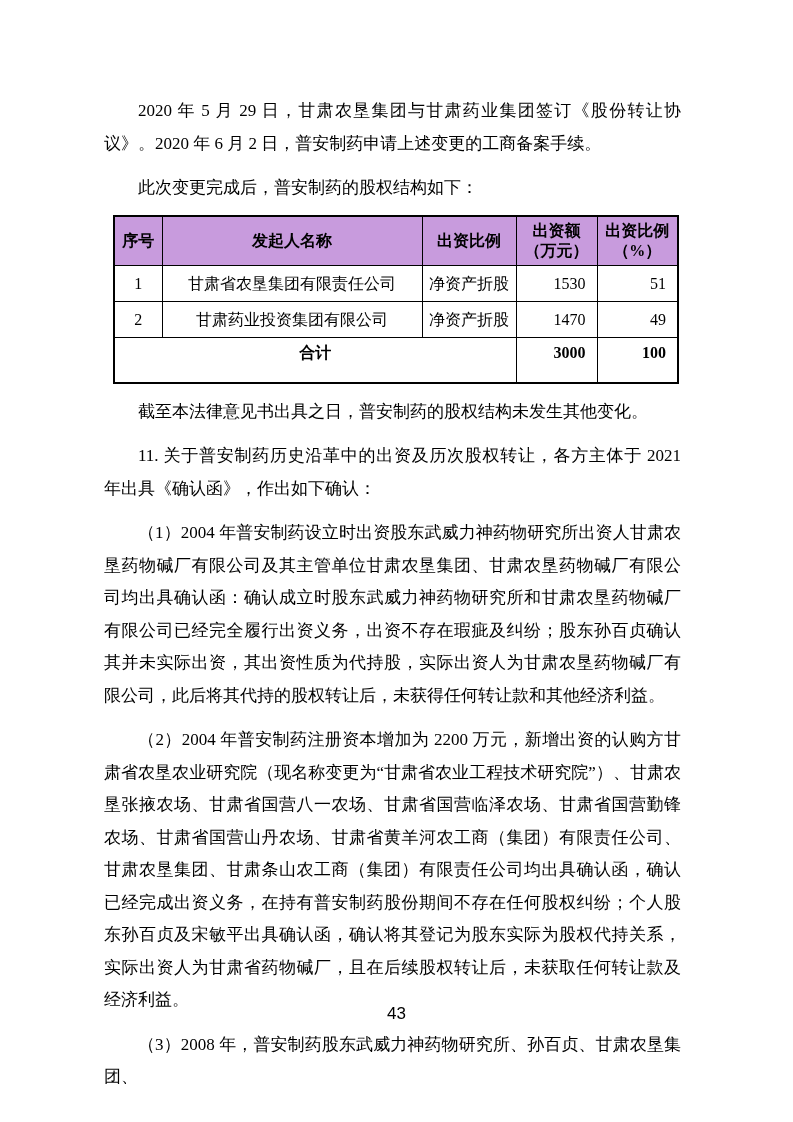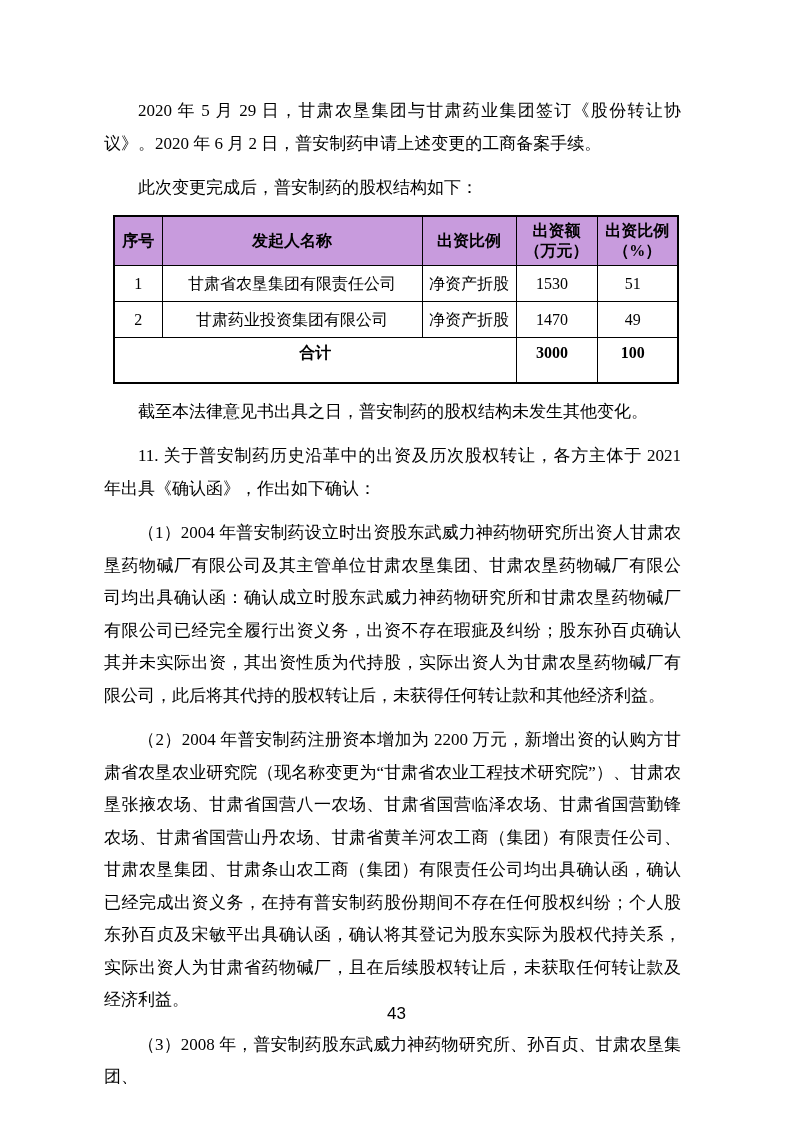--- a/index.html
+++ b/index.html
@@ -57,7 +57,7 @@
     padding: 7px 2px;
   }
   table.equity td.num {
-    text-align: center;
+    text-align: right;
     padding-right: 11px;
   }
   table.equity tr.total-row td {

